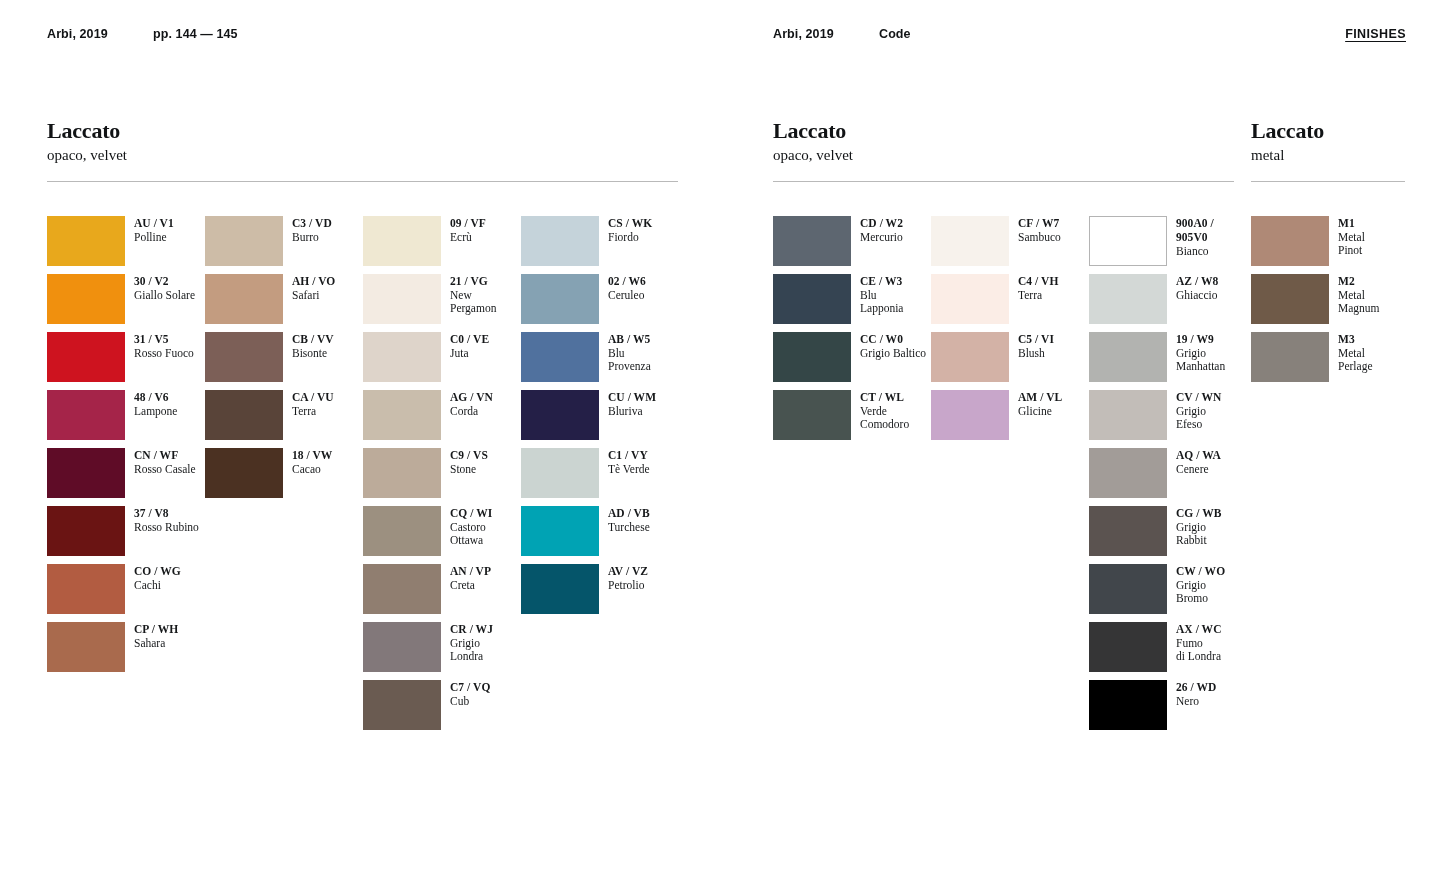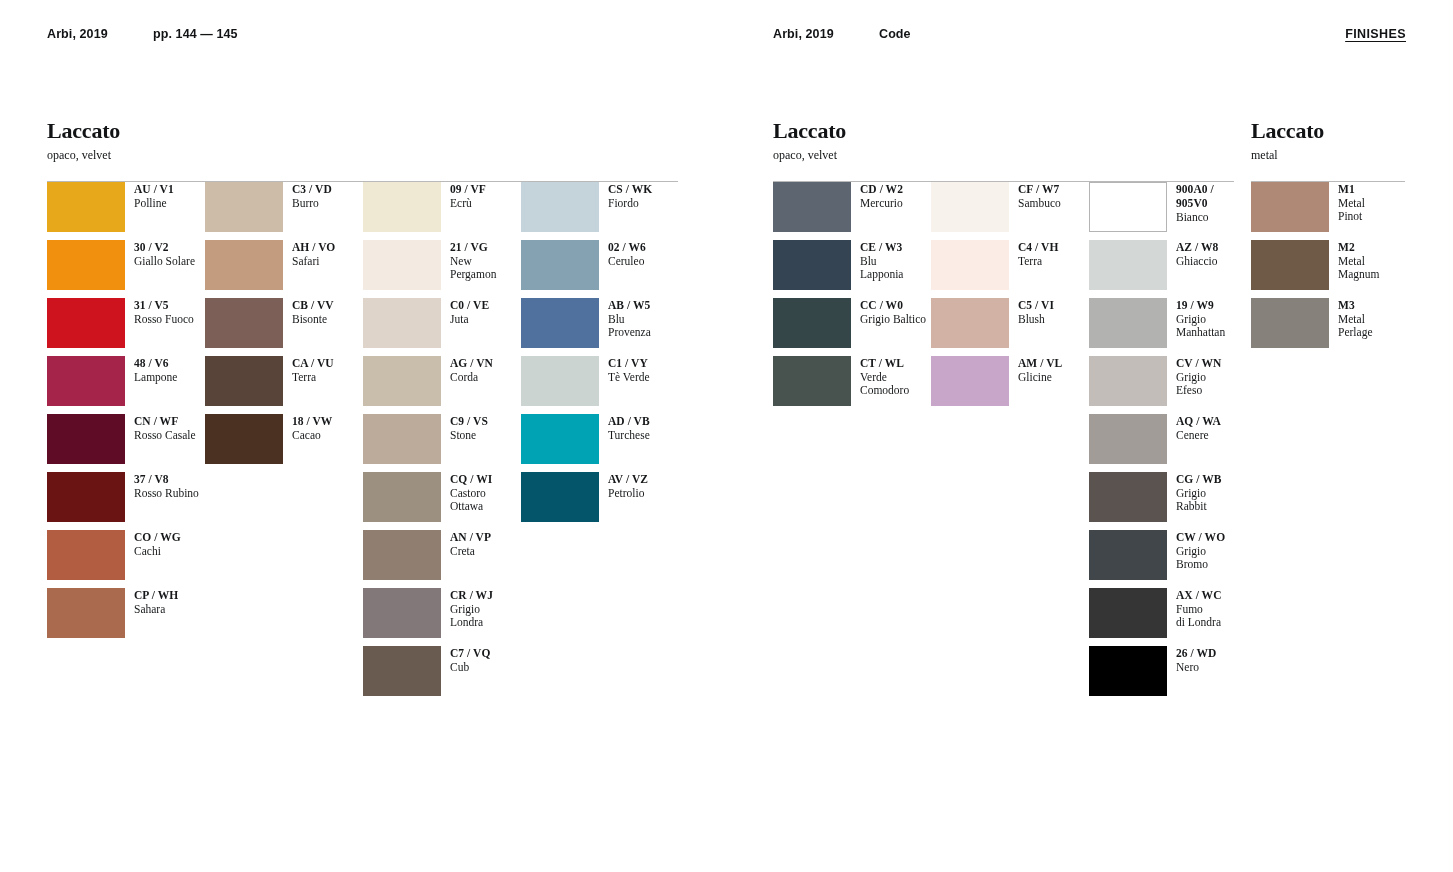--- a/index.html
+++ b/index.html
@@ -59,7 +59,7 @@
   }
   .sect-sub {
     font-family: "Liberation Serif", "DejaVu Serif", serif;
-    font-size: 12px;
+    font-size: 15px;
     line-height: 22px;
     color: #111315;
     margin-top: 1px;

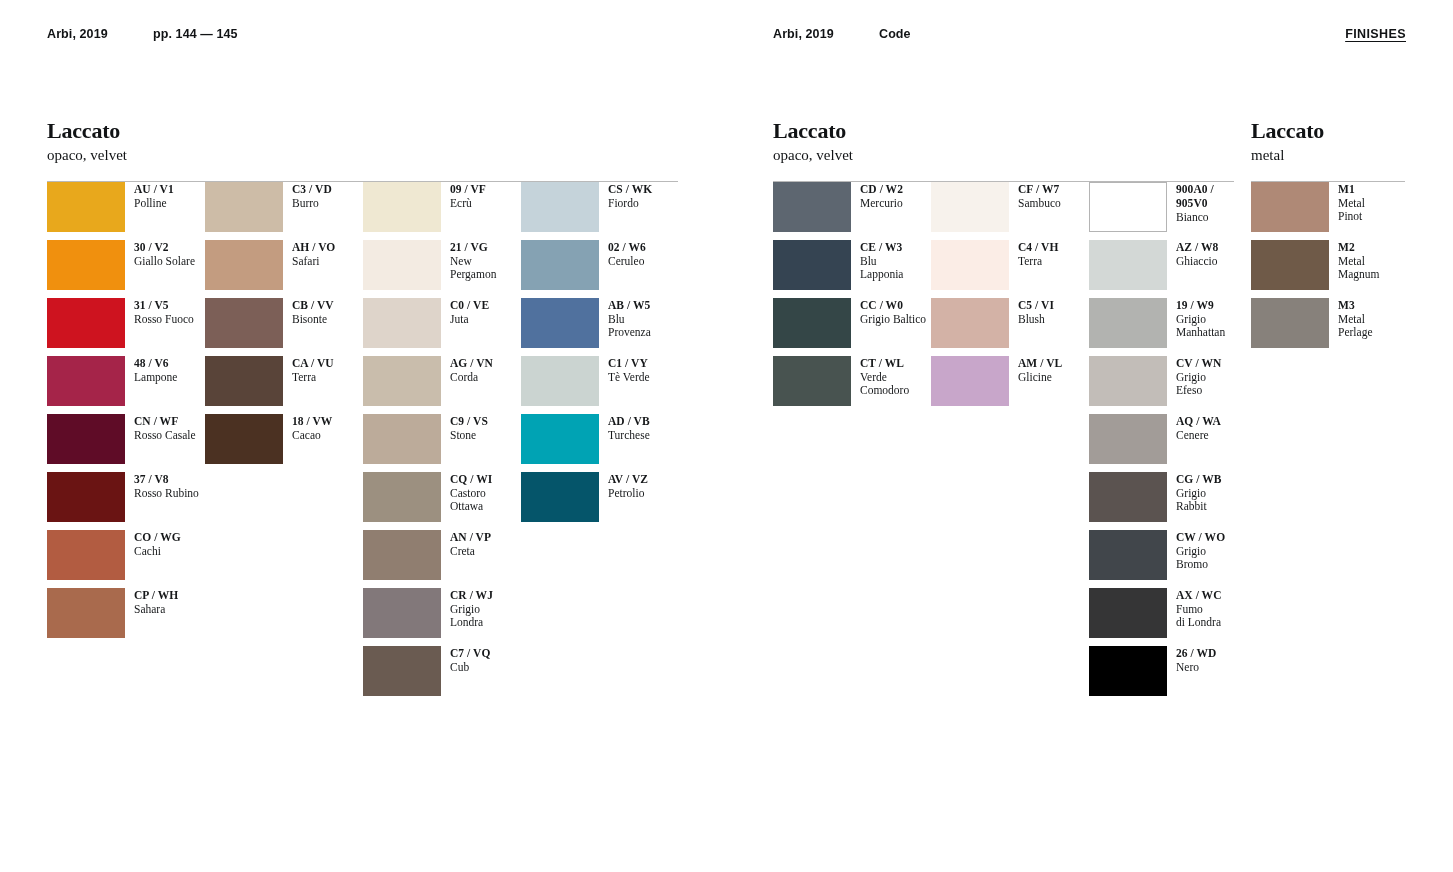--- a/index.html
+++ b/index.html
@@ -73,6 +73,7 @@
   
   .cols {
     display: flex;
+    margin-top: 34px;
   }
   .col { width: 158px; flex: 0 0 158px; }
   .col.narrow { width: 154px; flex: 0 0 154px; }

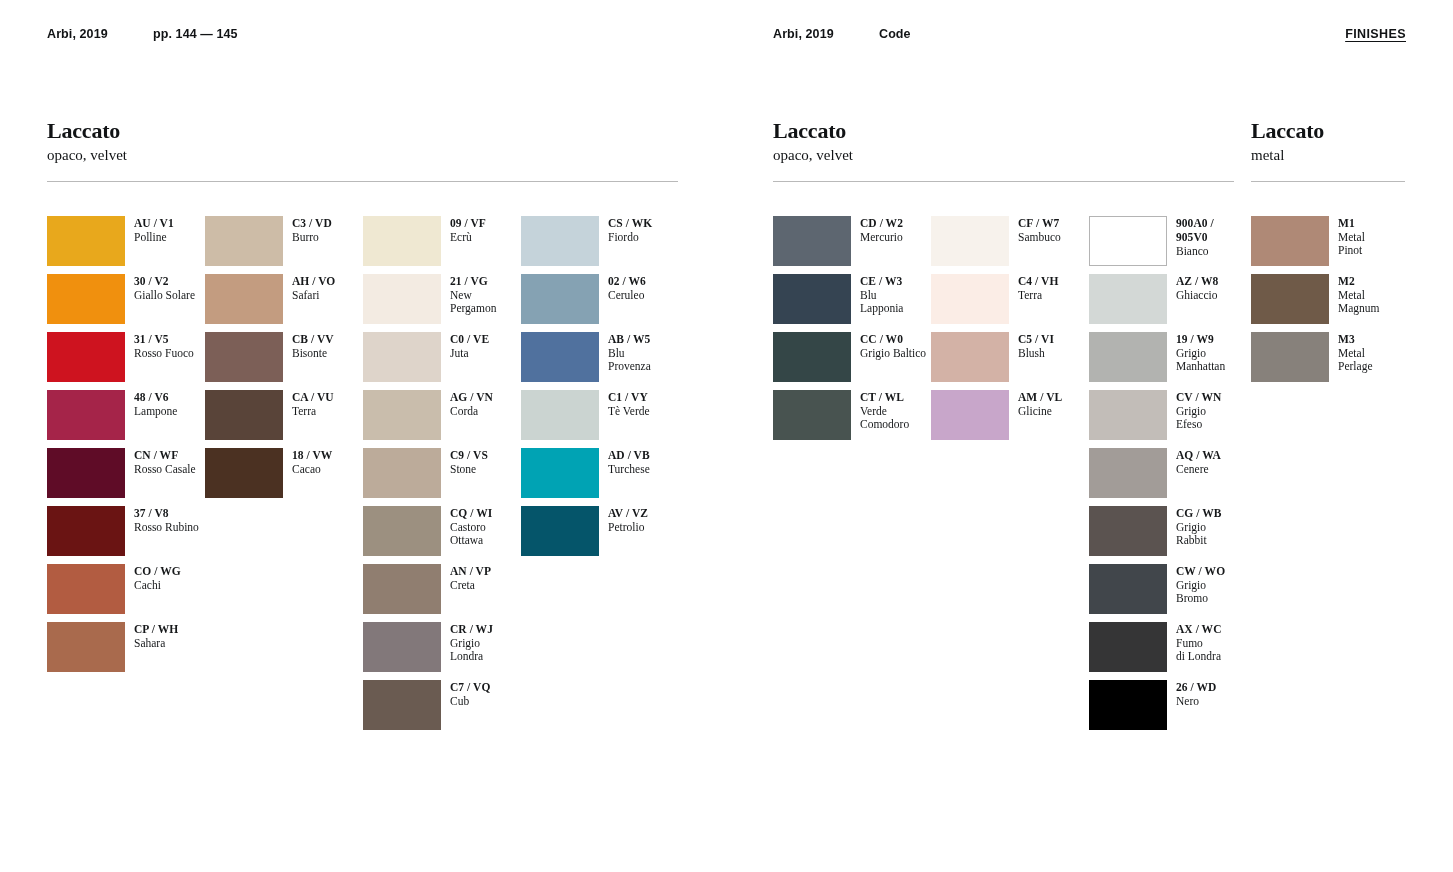--- a/index.html
+++ b/index.html
@@ -235,6 +235,10 @@
 Provenza</span></div>
         </div>
         <div class="swatch-row">
+          <div class="chip" style="background: rgb(36, 31, 71);"></div>
+          <div class="chip-text"><span class="chip-code">CU / WM</span><span class="chip-name">Bluriva</span></div>
+        </div>
+        <div class="swatch-row">
           <div class="chip" style="background: rgb(203, 212, 209);"></div>
           <div class="chip-text"><span class="chip-code">C1 / VY</span><span class="chip-name">Tè Verde</span></div>
         </div>

